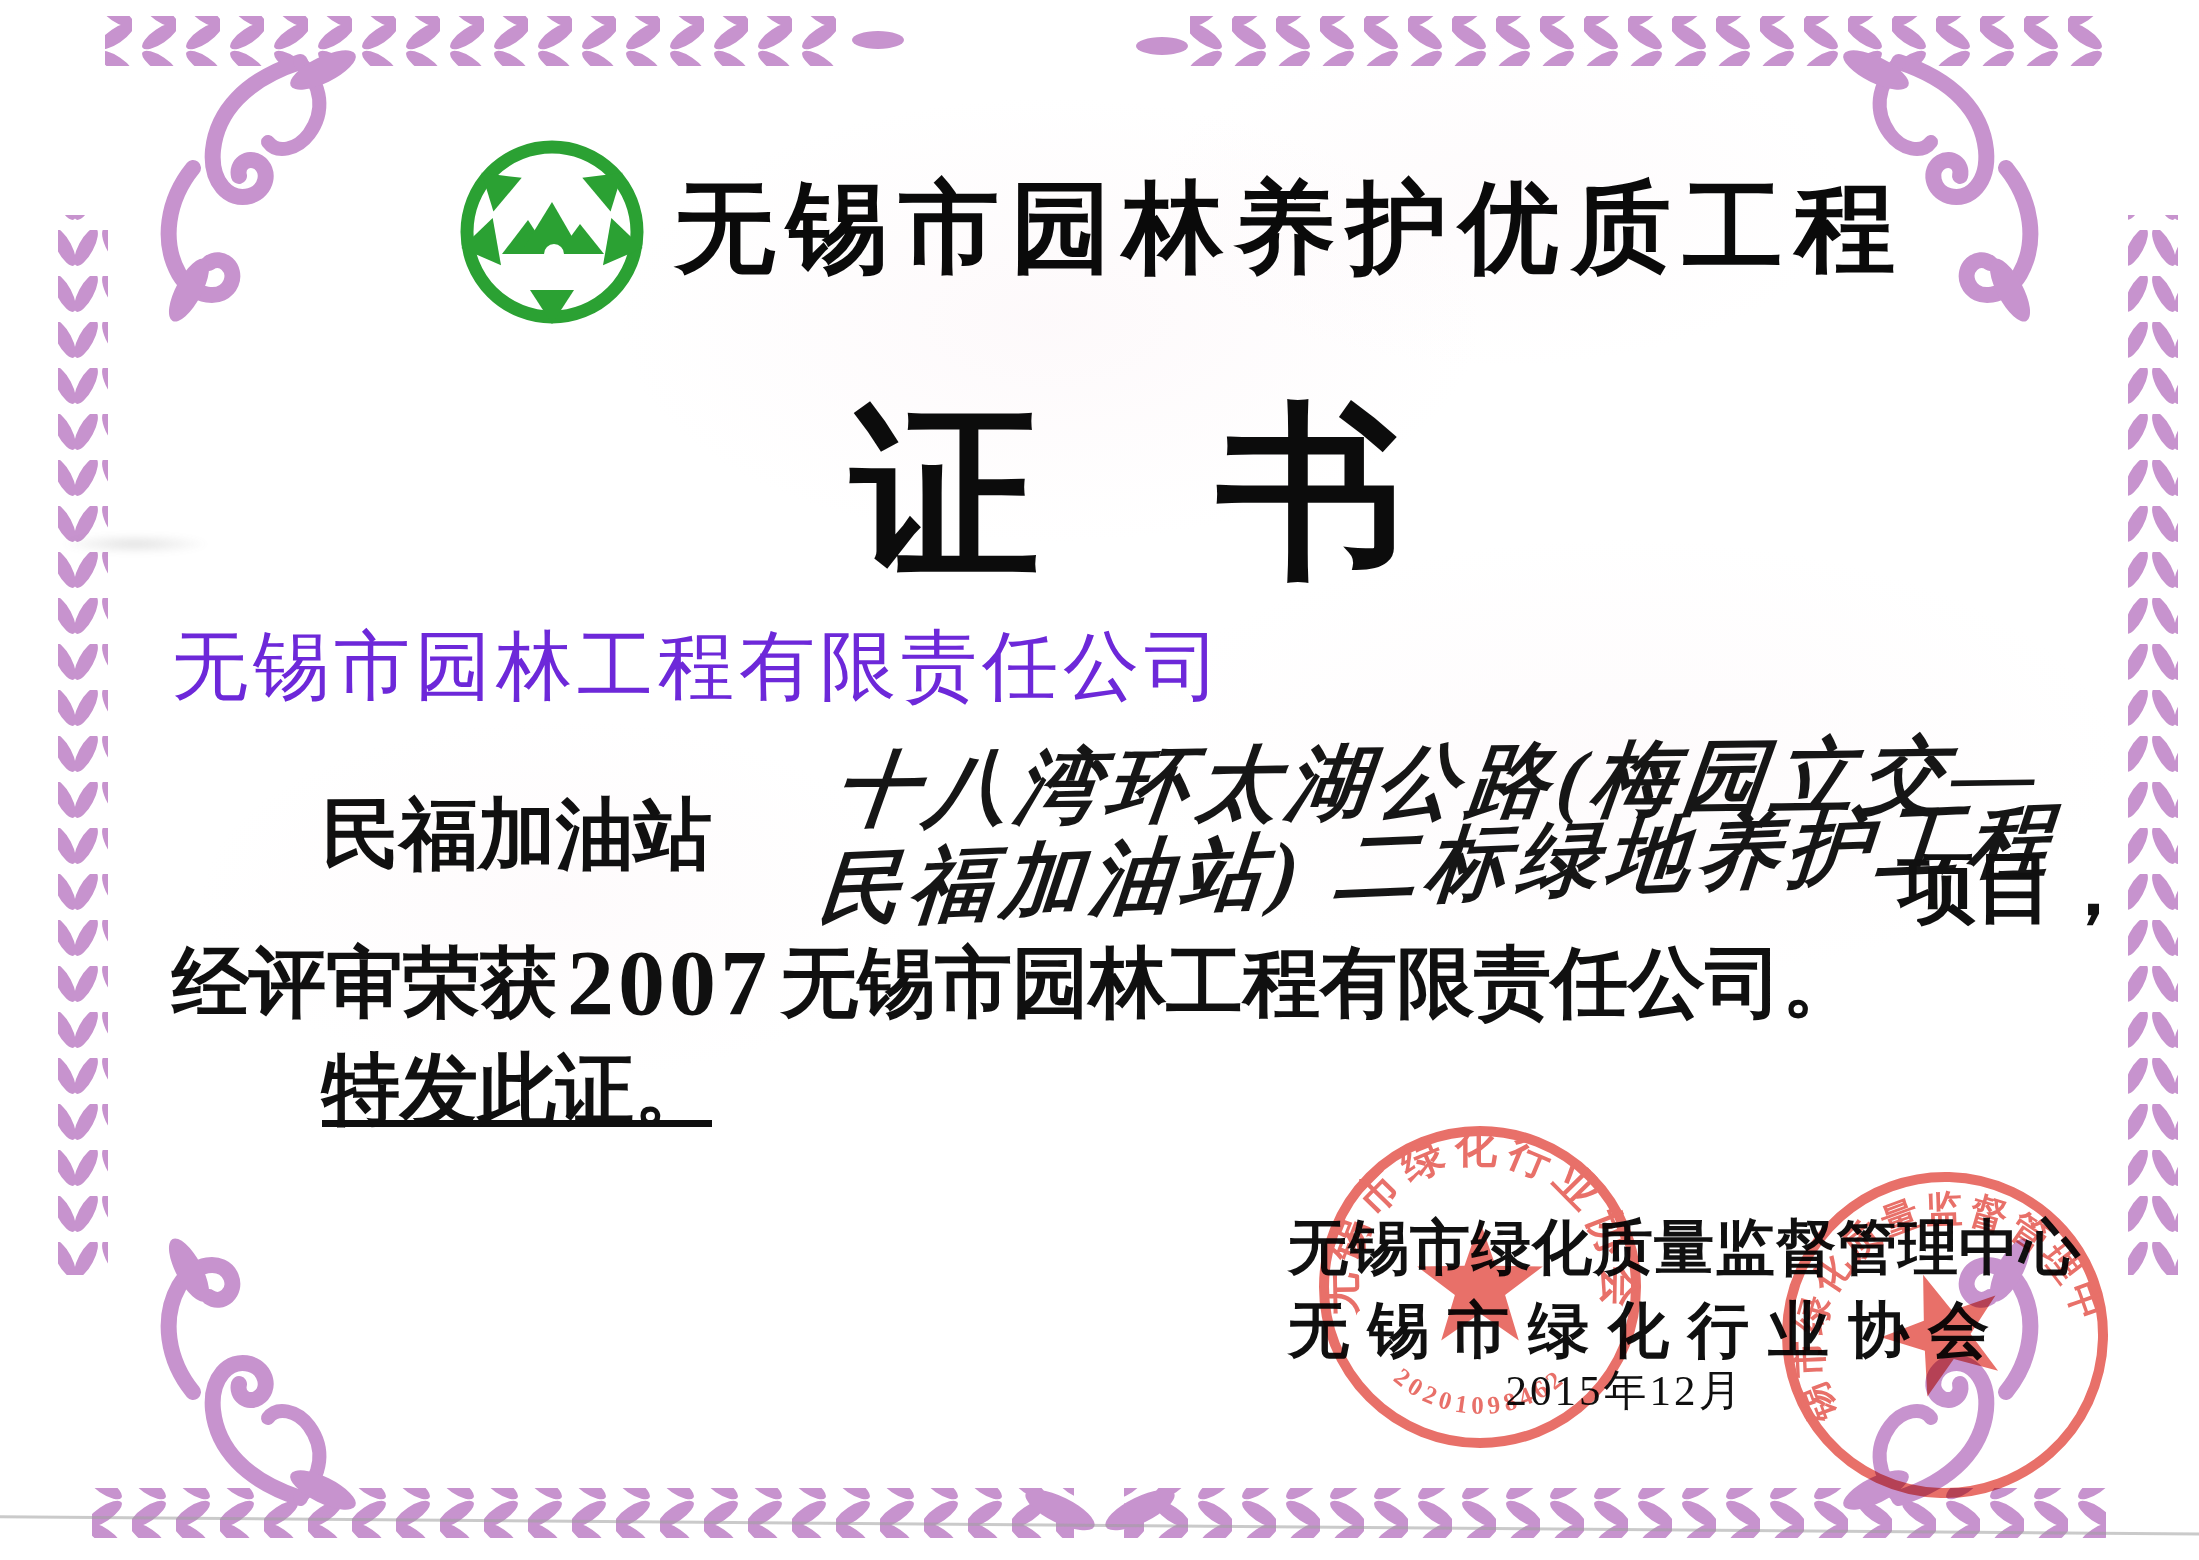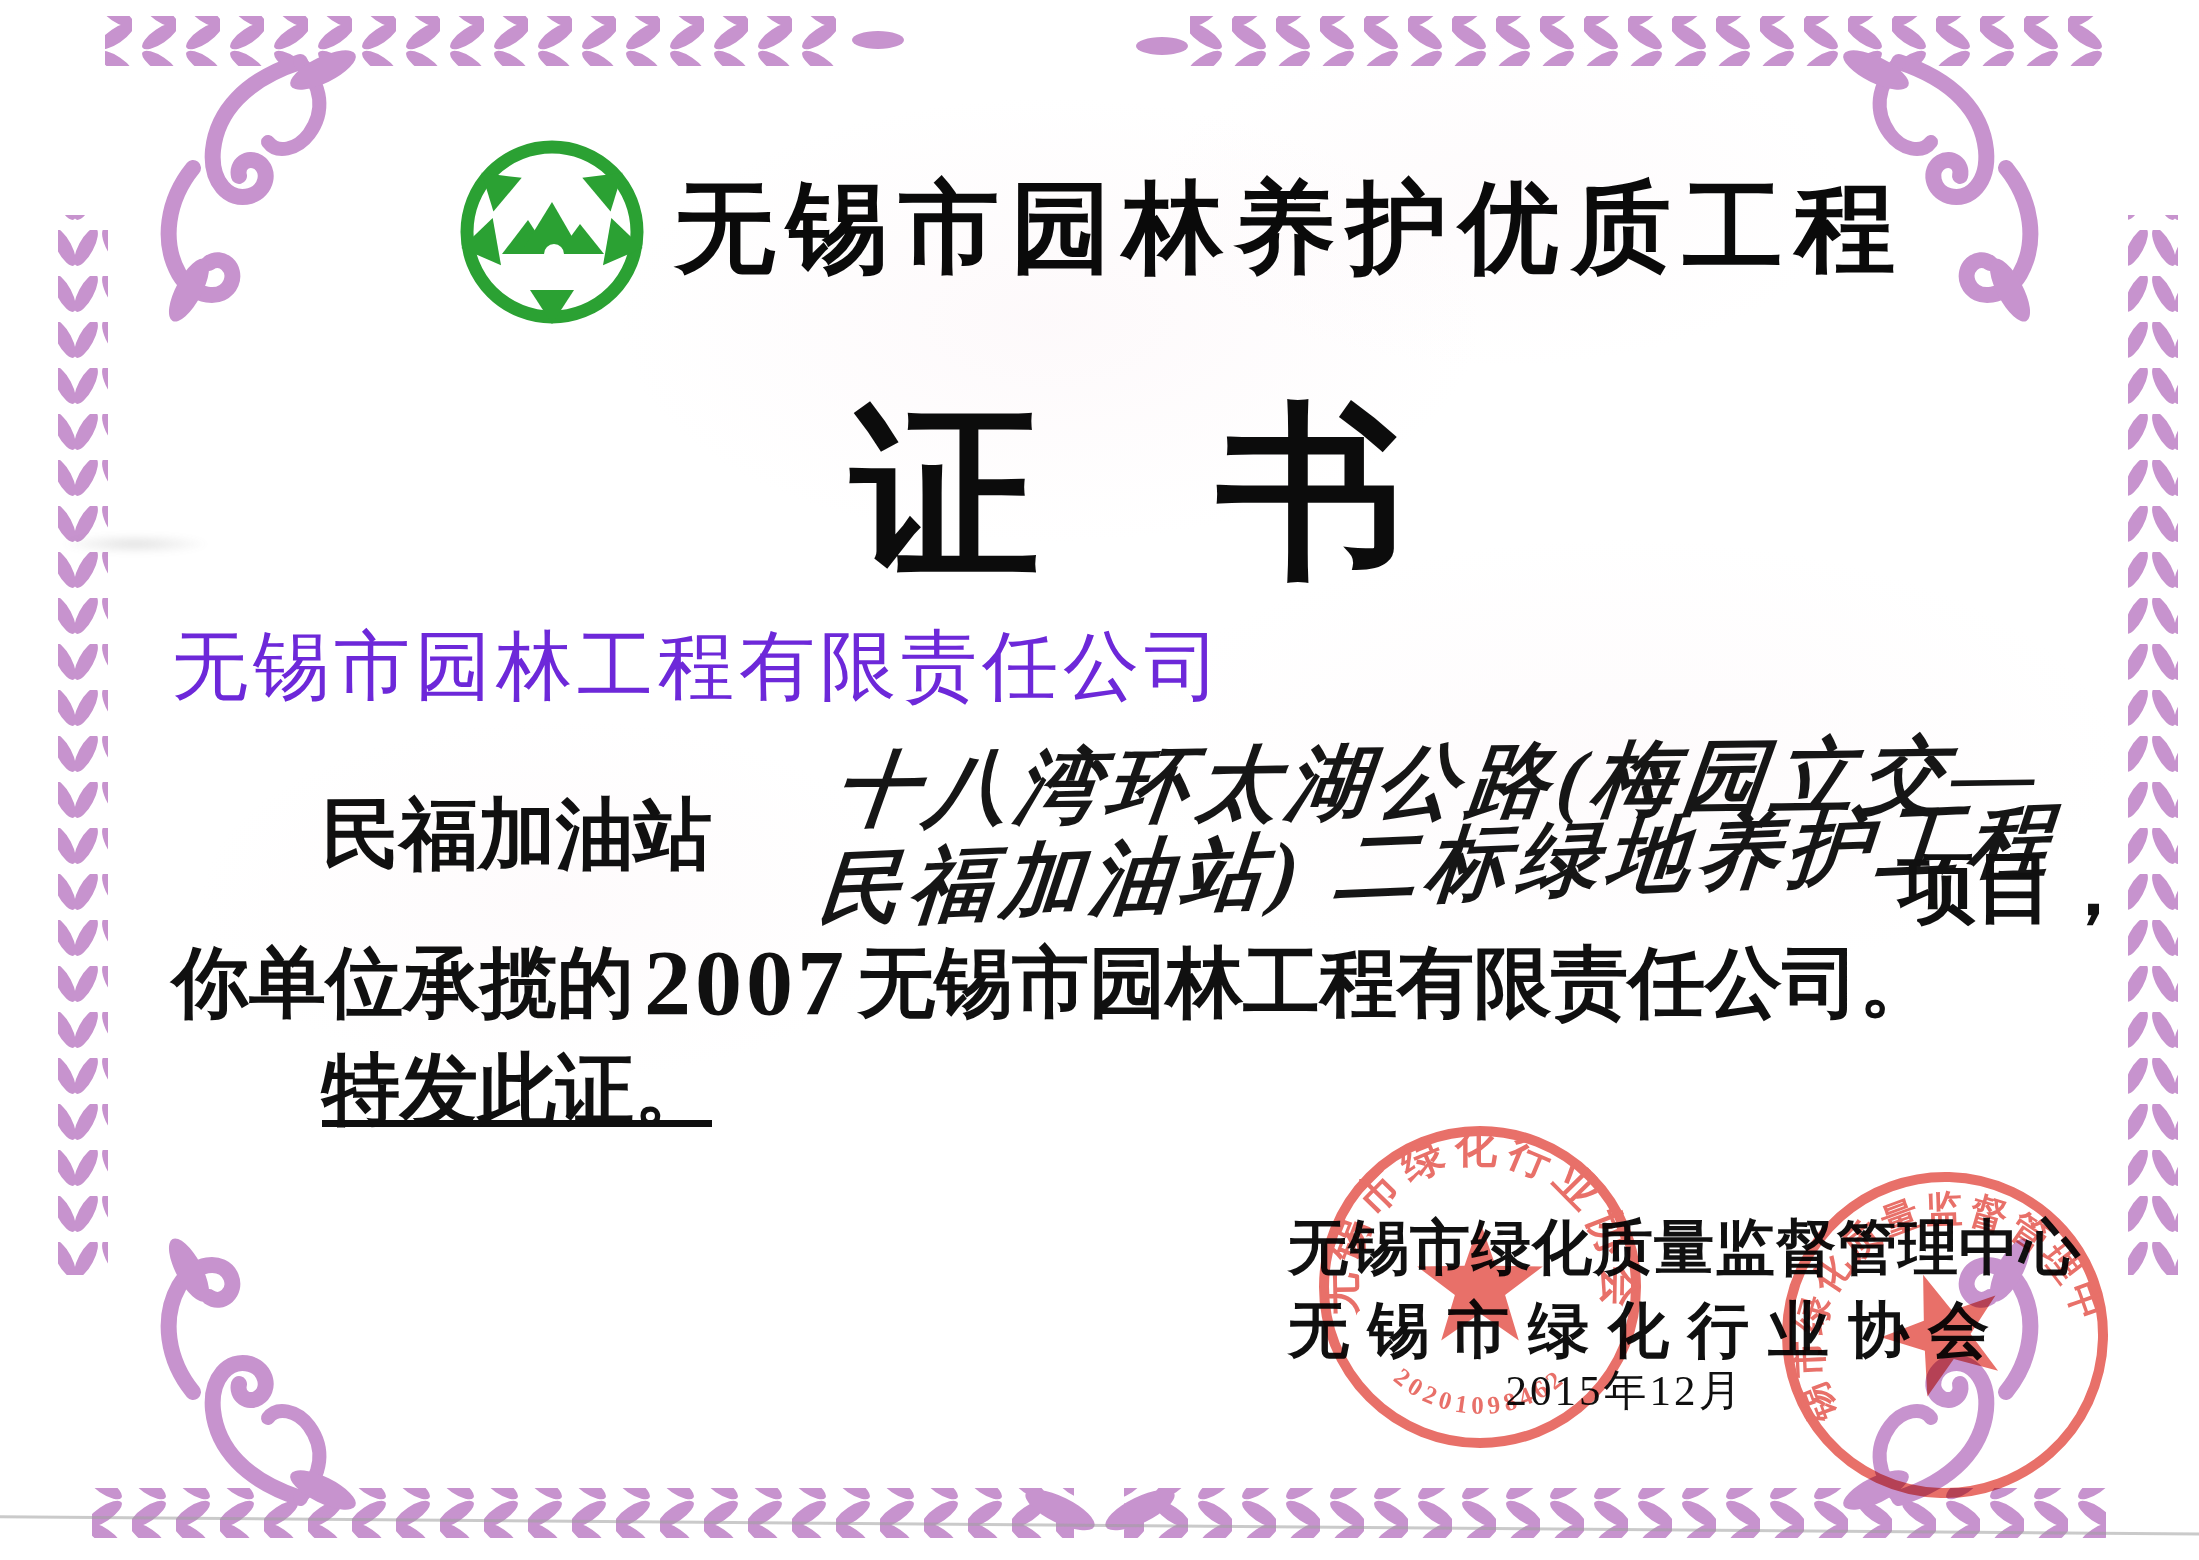--- a/index.html
+++ b/index.html
@@ -138,7 +138,7 @@
   <div class="abs proj-suffix">项目，</div>
 
   <div class="abs award">
-    <span>你单位承揽的</span><span class="yr">2007</span><span>无锡市园林工程有限责任公司。</span>
+    <span>经评审荣获</span><span class="yr">2007</span><span>无锡市园林工程有限责任公司。</span>
   </div>
 
   <div class="abs closing">特发此证。</div>

